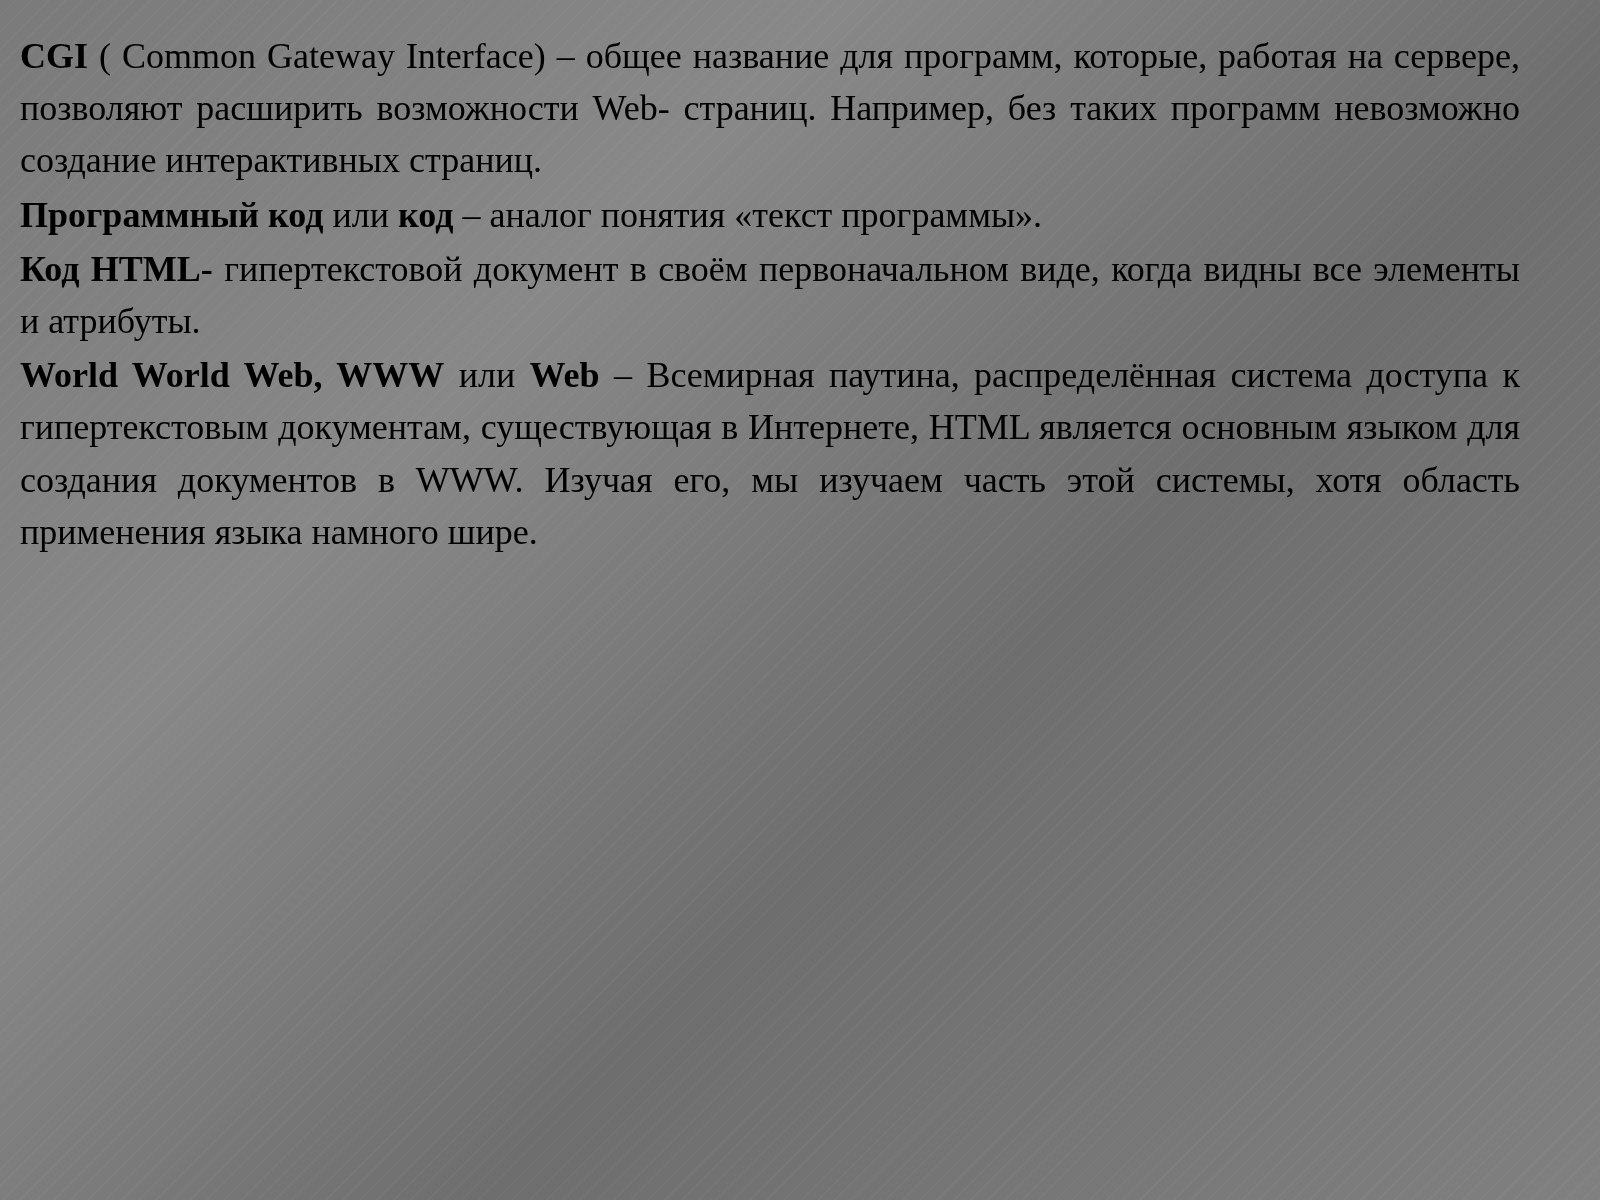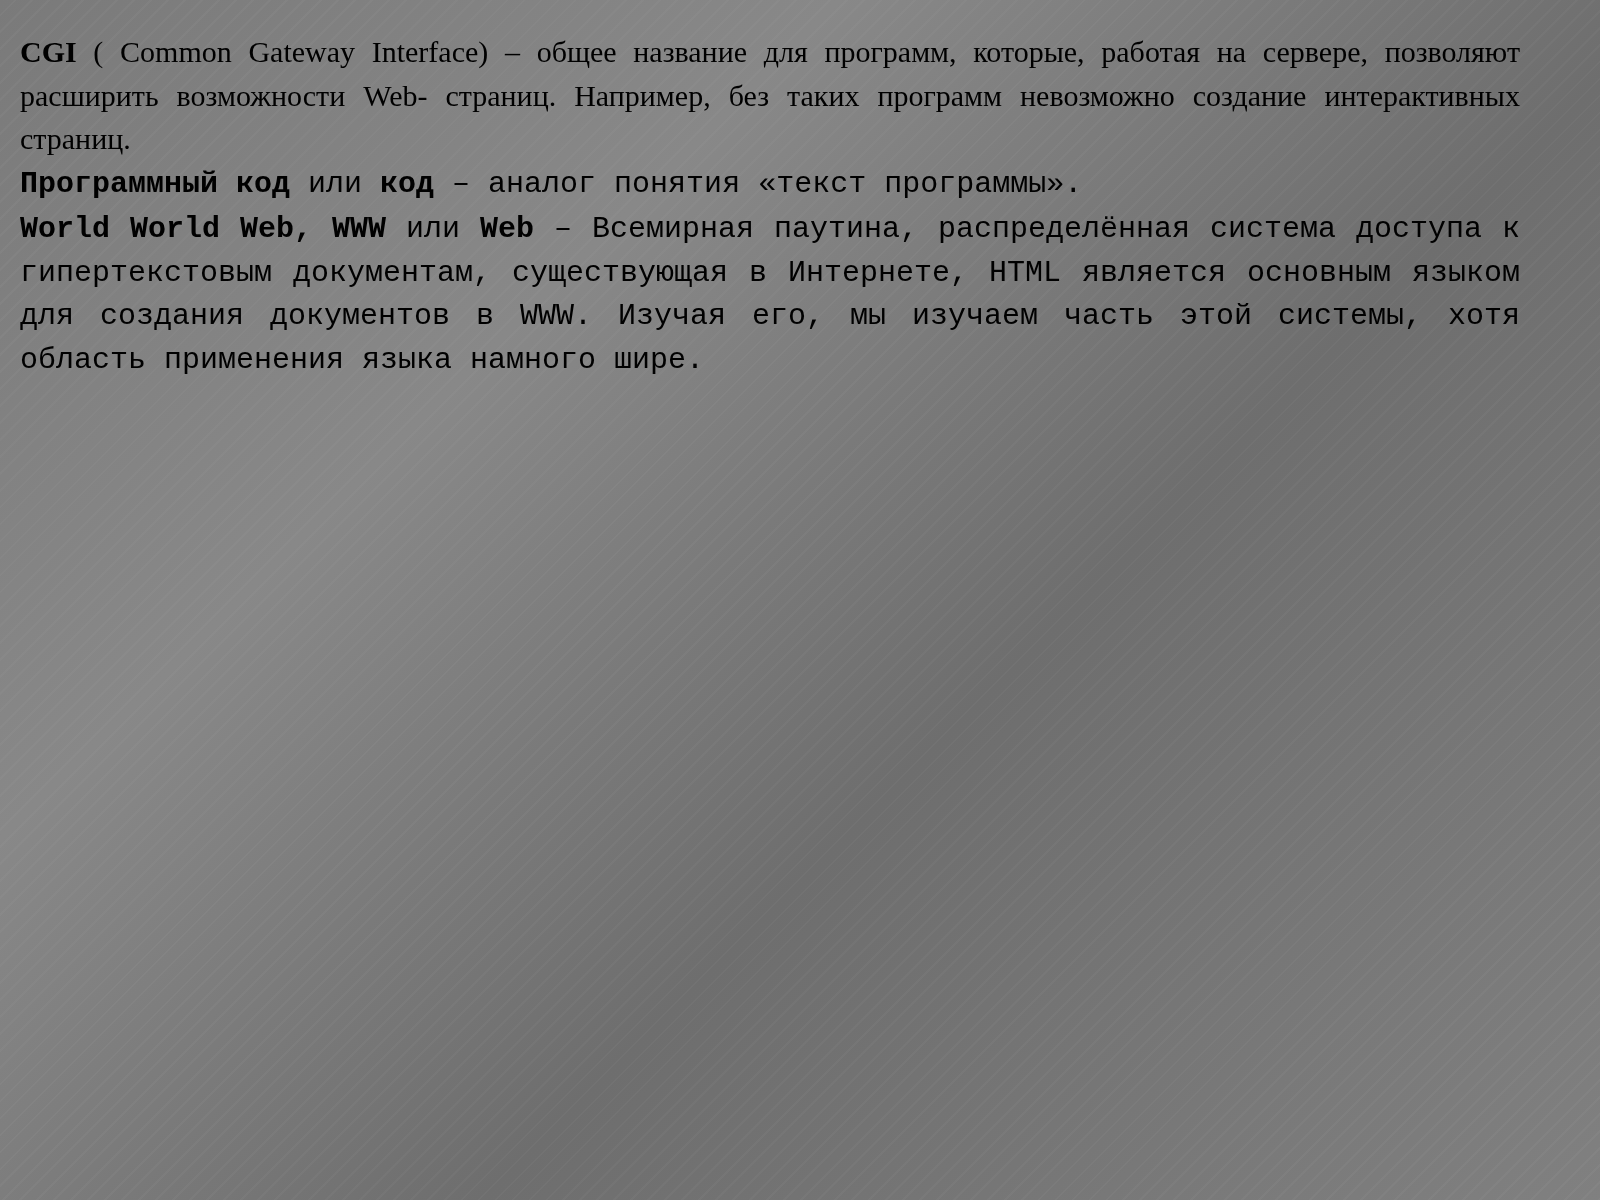--- a/index.html
+++ b/index.html
@@ -44,7 +44,7 @@
       padding: 30px 40px 40px 20px;
       max-width: 1560px;
       color: #000000;
-      font-size: 30px;
+      font-size: 36px;
       line-height: 1.45;
       text-align: justify;
     }

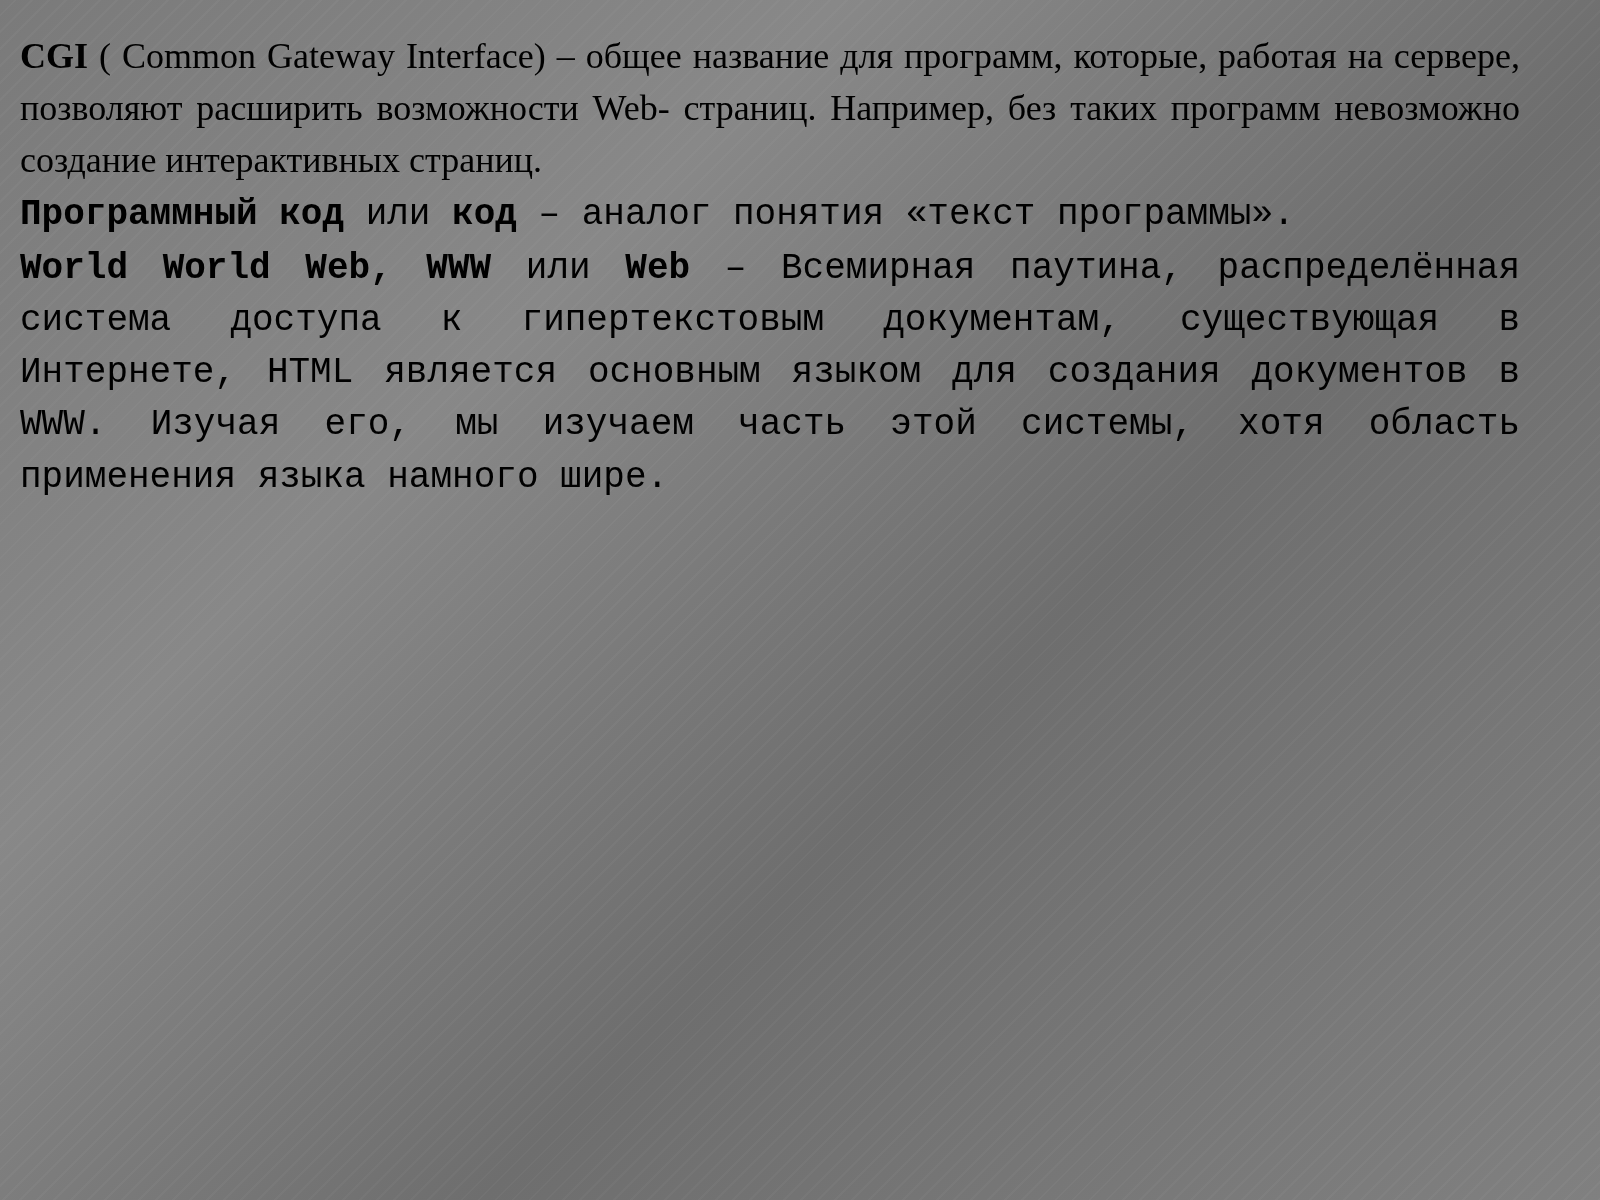--- a/index.html
+++ b/index.html
@@ -55,7 +55,6 @@
 
     .paragraph + .paragraph {
       margin-top: 0;
-      font-family: Liberation Mono, monospace;
     }
 
     b, strong {

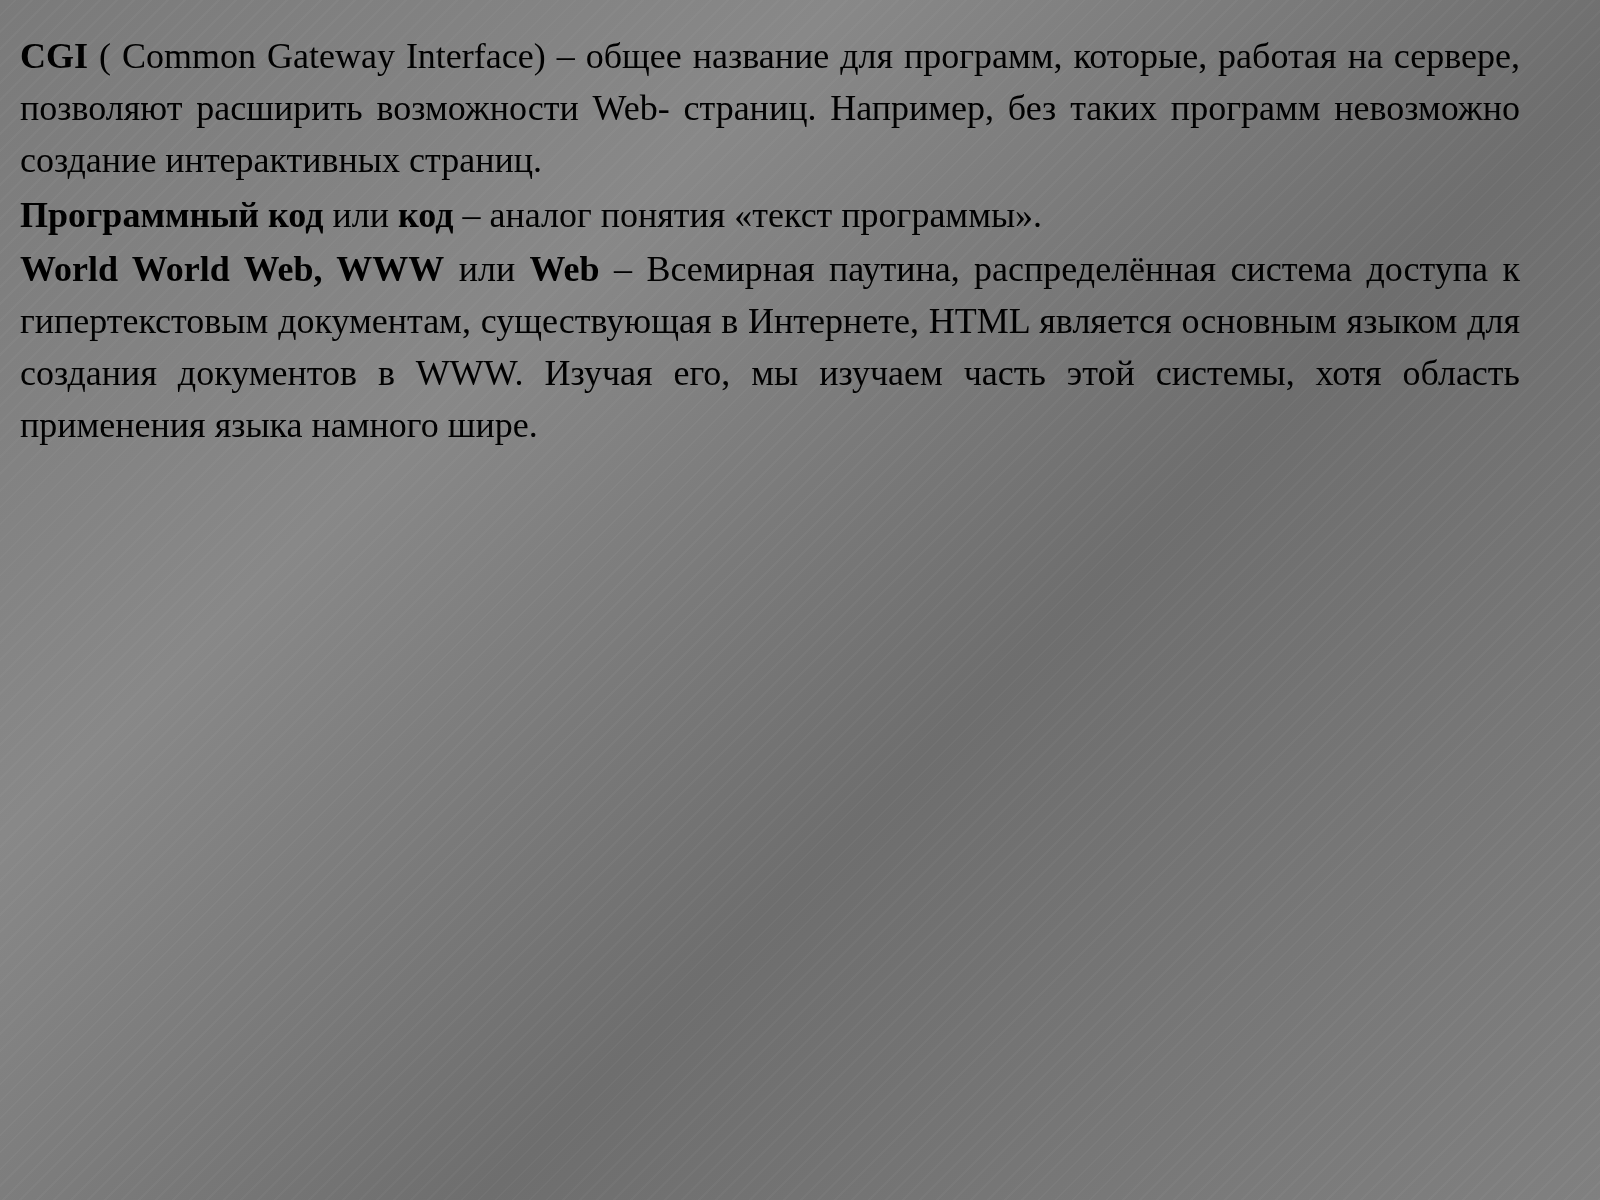--- a/index.html
+++ b/index.html
@@ -76,6 +76,9 @@
     <strong>Программный код</strong> или <strong>код</strong> – аналог понятия «текст программы».
   </div>
   <div class="block paragraph">
+    <strong>Код HTML-</strong> гипертекстовой документ в своём первоначальном виде, когда видны все элементы и атрибуты.
+  </div>
+  <div class="block paragraph">
     <strong>World World Web, WWW</strong> или <strong>Web</strong> – Всемирная паутина, распределённая система доступа к гипертекстовым документам, существующая в Интернете, HTML является основным языком для создания документов в WWW. Изучая его, мы изучаем часть этой системы, хотя область применения языка намного шире.
   </div>
 </div>

